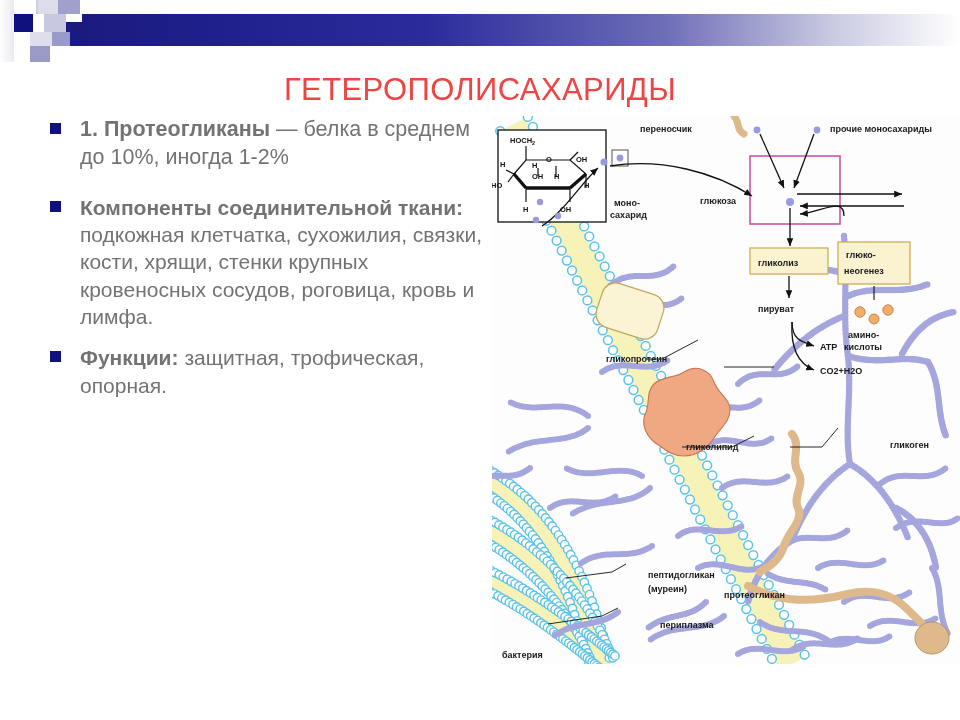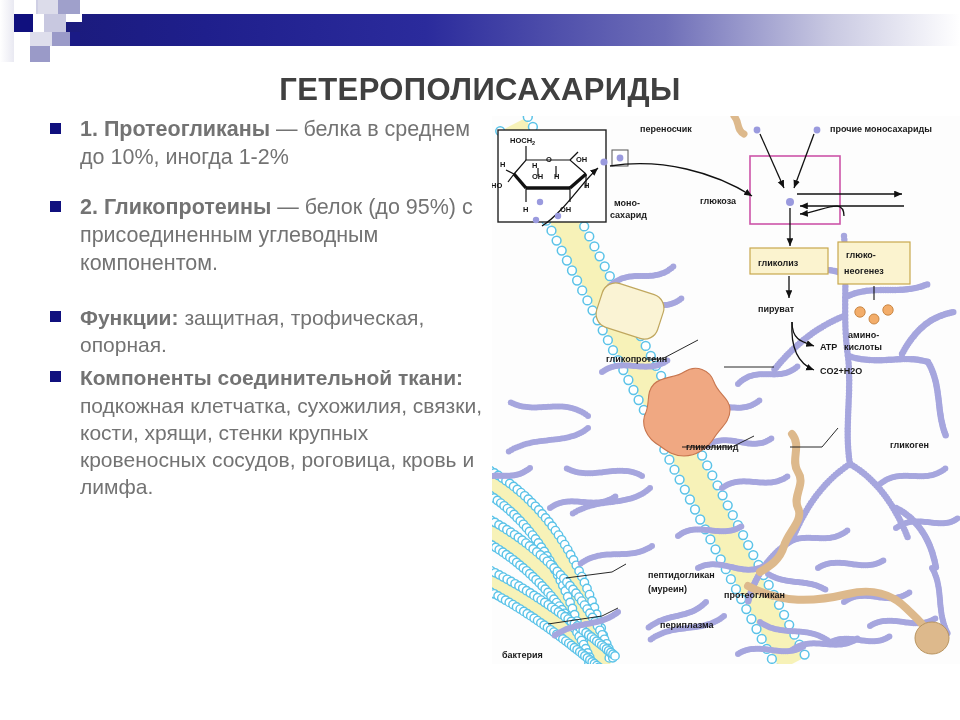--- a/index.html
+++ b/index.html
@@ -21,8 +21,8 @@
   #page-title{
     position:absolute;left:0;top:72px;width:960px;
     text-align:center;
-    color:#404040;
-    font-size:31px;font-weight:700;letter-spacing:.4px;
+    color:#ef4444;
+    font-size:31px;font-weight:400;letter-spacing:.4px;
     font-family:"Liberation Sans", sans-serif;
   }
   

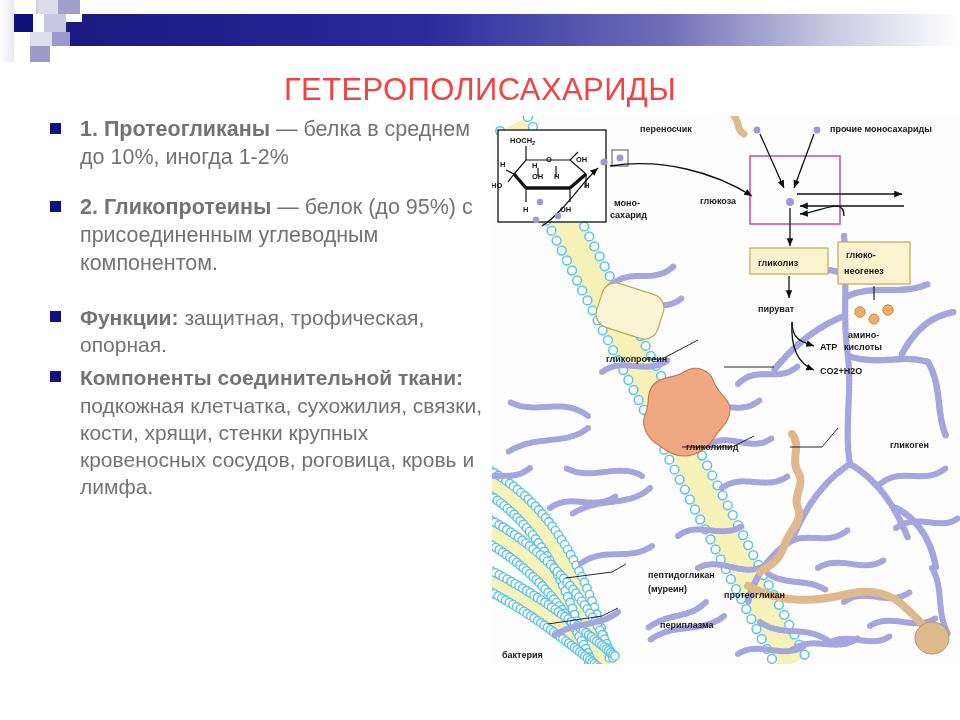--- a/index.html
+++ b/index.html
@@ -93,10 +93,6 @@
     <div class="btxt"><span class="b">1. Протеогликаны</span><span class="mdash"> — </span><span>белка в среднем до 10%, иногда 1-2%</span></div>
   </div>
 
-  <div class="blk" id="blk2">
-    <span class="bullet"></span>
-    <div class="btxt"><span class="b">2. Гликопротеины</span><span class="mdash"> — </span><span>белок (до 95%) с присоединенным углеводным компонентом.</span></div>
-  </div>
 
   <div class="blk" id="blk3">
     <span class="bullet"></span>

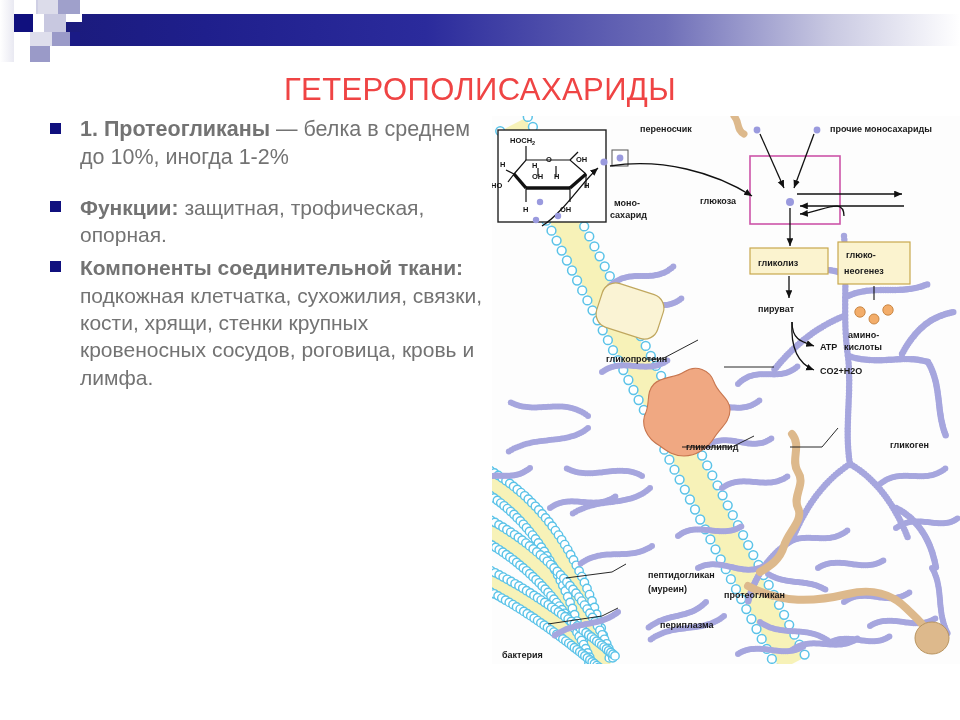--- a/index.html
+++ b/index.html
@@ -94,14 +94,14 @@
   </div>
 
 
+  <div class="blk" id="blk4">
+    <span class="bullet"></span>
+    <div class="btxt sm"><span class="b">Компоненты соединительной ткани:</span><span class="mdash"> </span><span>подкожная клетчатка, сухожилия, связки, кости, хрящи, стенки крупных кровеносных сосудов, роговица, кровь и лимфа.</span></div>
+  </div>
+
   <div class="blk" id="blk3">
     <span class="bullet"></span>
     <div class="btxt sm"><span class="b">Функции:</span><span class="mdash"> </span><span>защитная, трофическая, опорная.</span></div>
-  </div>
-
-  <div class="blk" id="blk4">
-    <span class="bullet"></span>
-    <div class="btxt sm"><span class="b">Компоненты соединительной ткани:</span><span class="mdash"> </span><span>подкожная клетчатка, сухожилия, связки, кости, хрящи, стенки крупных кровеносных сосудов, роговица, кровь и лимфа.</span></div>
   </div>
 
 </div>

